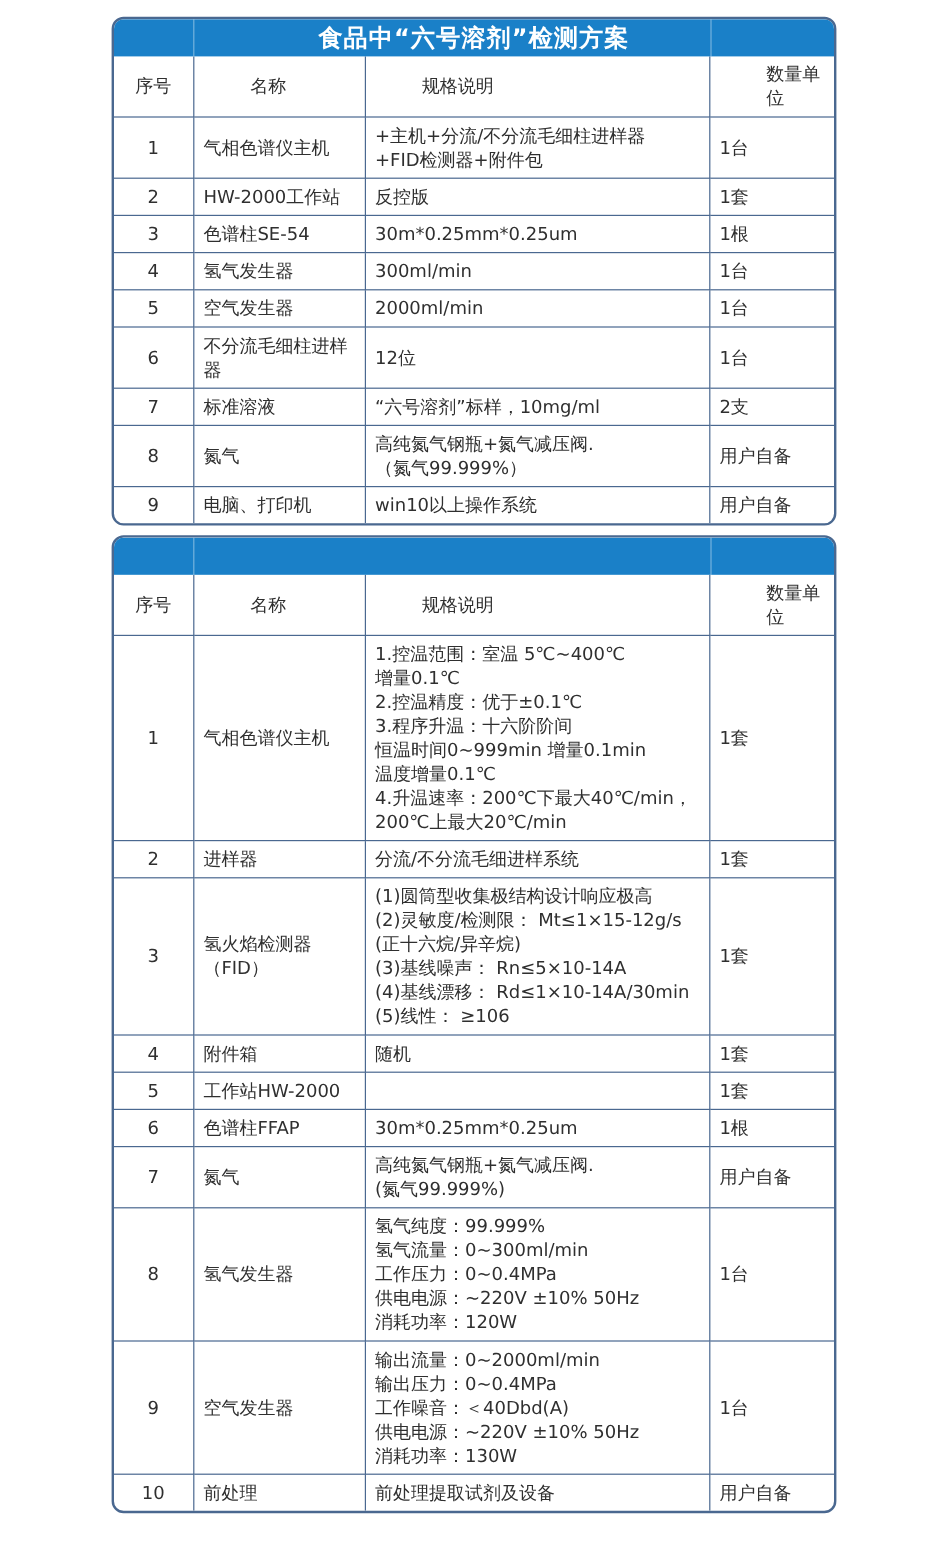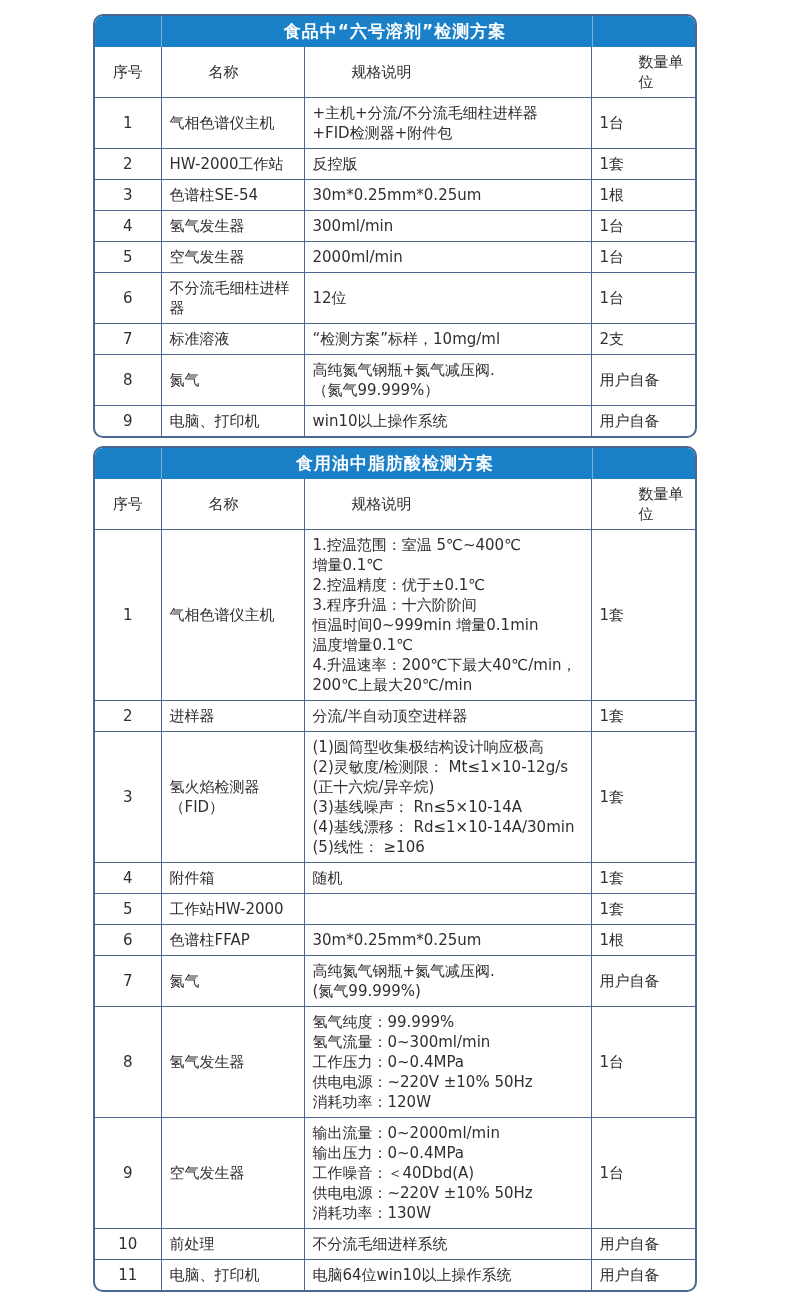--- a/index.html
+++ b/index.html
@@ -18,7 +18,7 @@
   .band {
     position:relative; height:31px; background:#1a80c8;
     display:flex; align-items:center; justify-content:center;
-    color:#ffffff; font-weight:bold; font-size:17px; letter-spacing:1px;
+    color:#ffffff; font-weight:bold; font-size:20px; letter-spacing:1px;
   }
   .band .sep {
     position:absolute; top:0; bottom:0; width:1px;

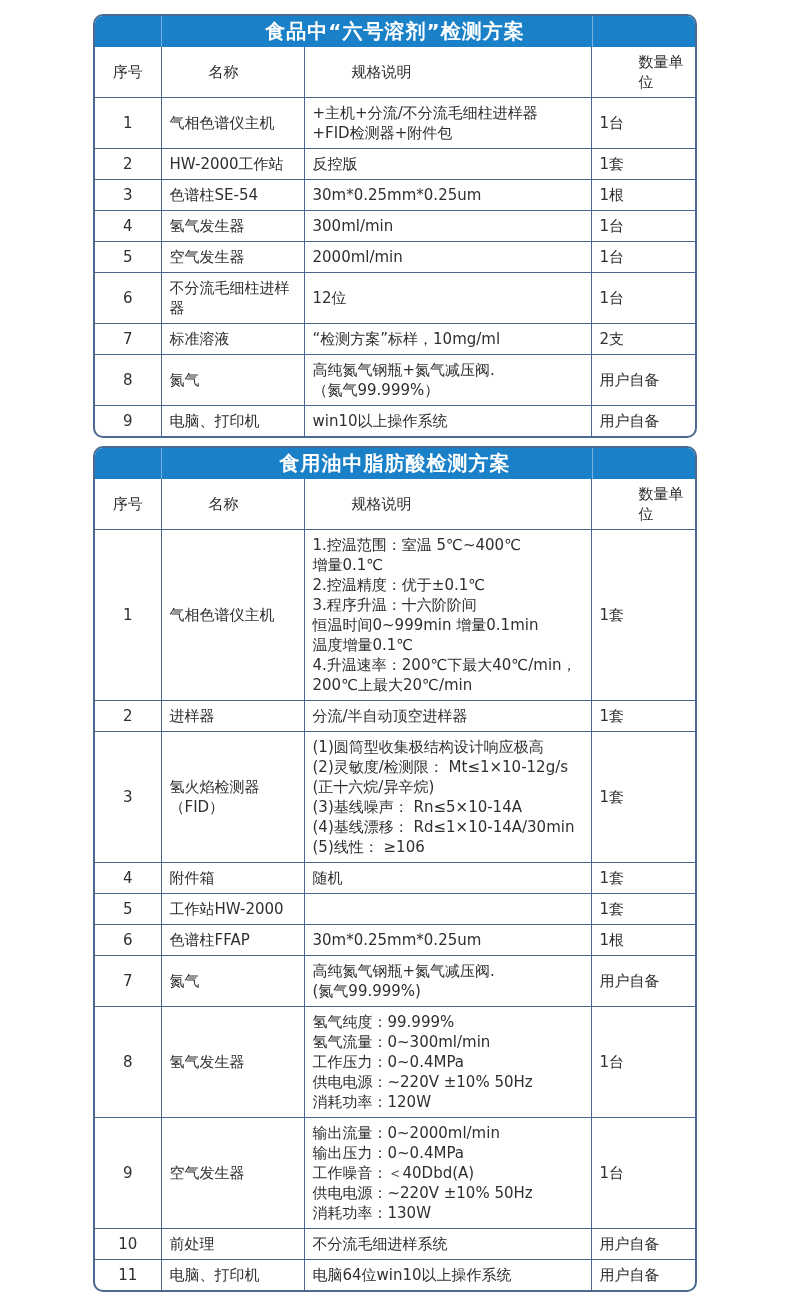--- a/index.html
+++ b/index.html
@@ -111,7 +111,7 @@
         <tr>
           <td class="col-no">7</td>
           <td class="col-name">标准溶液</td>
-          <td class="col-spec">“检测方案”标样，10mg/ml</td>
+          <td class="col-spec">“六号溶剂”标样，10mg/ml</td>
           <td class="col-qty">2支</td>
         </tr>
         <tr>

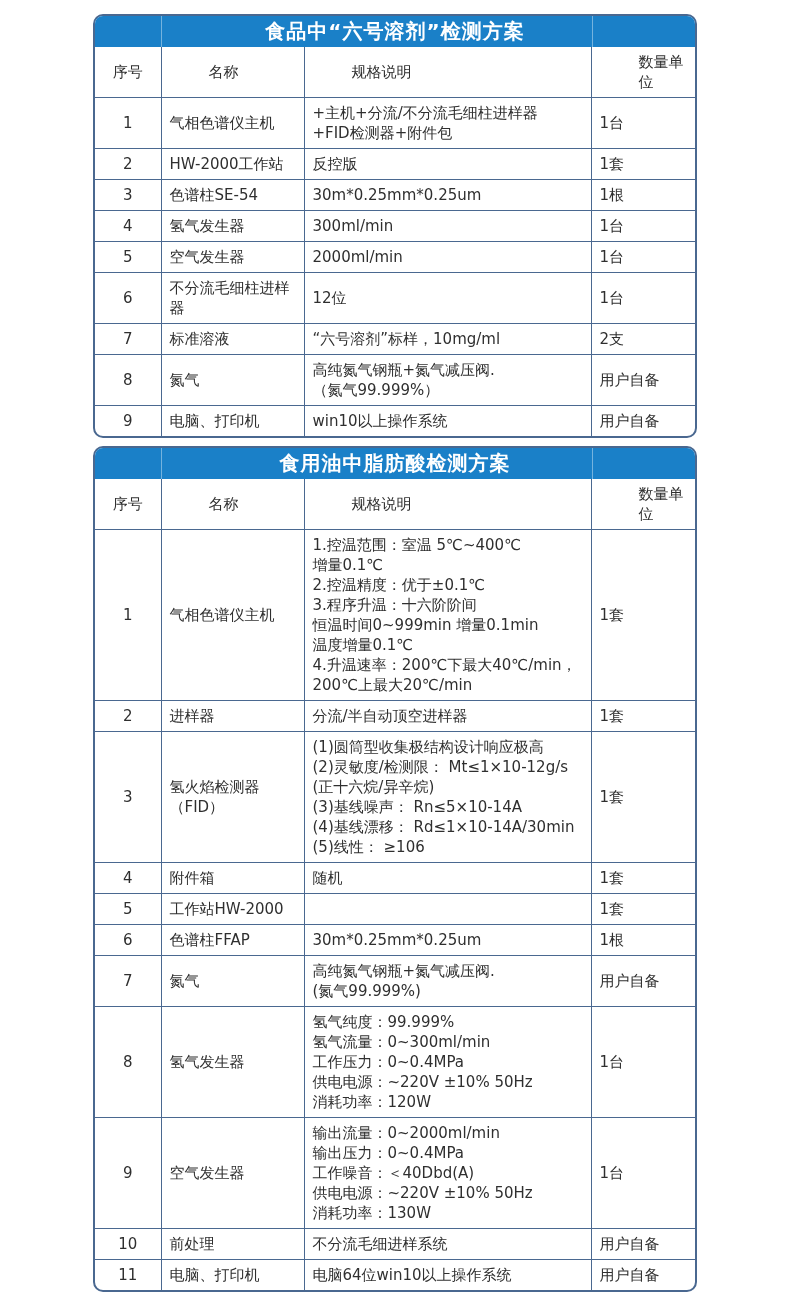--- a/index.html
+++ b/index.html
@@ -135,7 +135,6 @@
   <div class="band">
     <div class="sep s1"></div>
     <div class="sep s2"></div>
-    <span>食用油中脂肪酸检测方案</span>
   </div>
   <table>
     <colgroup>

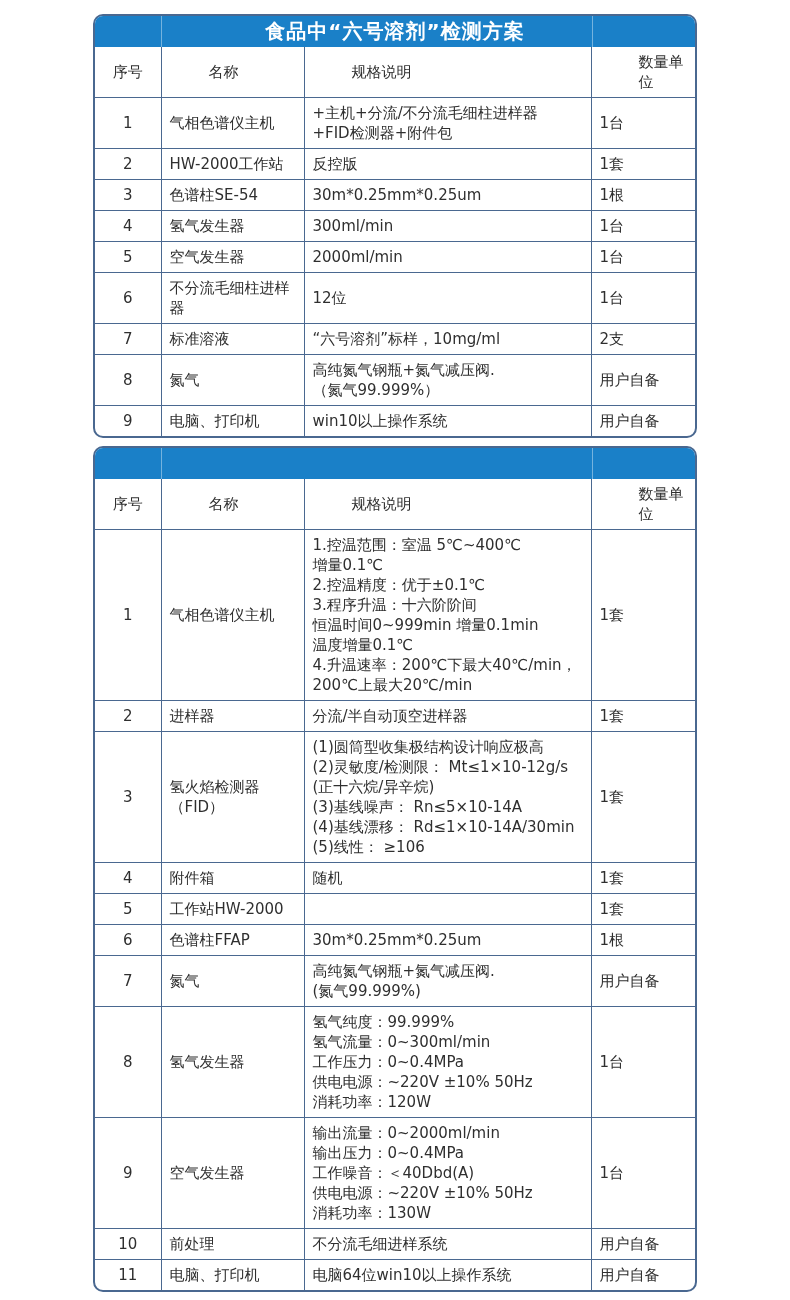--- a/index.html
+++ b/index.html
@@ -168,7 +168,7 @@
         <tr>
           <td class="col-no">2</td>
           <td class="col-name">进样器</td>
-          <td class="col-spec">分流/半自动顶空进样器</td>
+          <td class="col-spec">分流/不分流毛细进样系统</td>
           <td class="col-qty">1套</td>
         </tr>
         <tr>

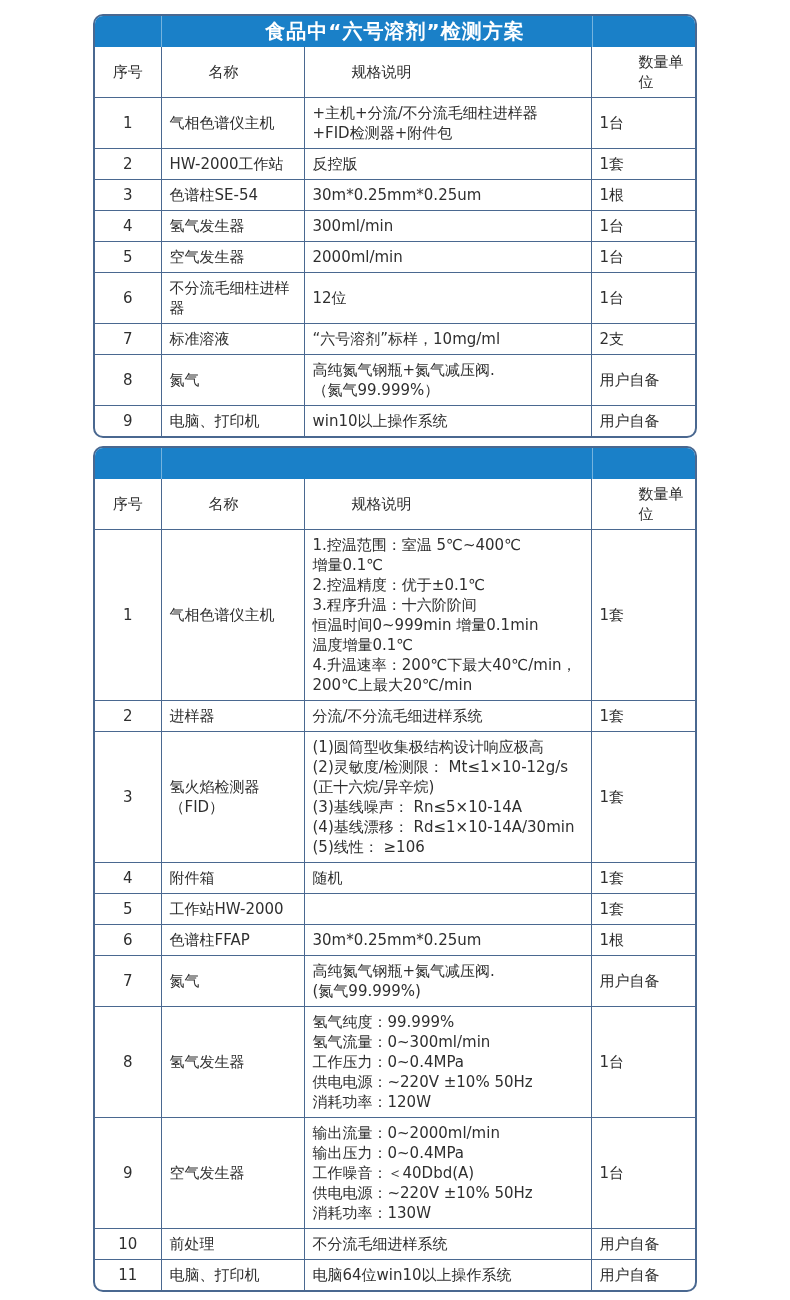--- a/index.html
+++ b/index.html
@@ -175,7 +175,7 @@
           <td class="col-no">3</td>
           <td class="col-name">氢火焰检测器（FID）</td>
           <td class="col-spec">(1)圆筒型收集极结构设计响应极高
-(2)灵敏度/检测限： Mt≤1×10-12g/s
+(2)灵敏度/检测限： Mt≤1×15-12g/s
 (正十六烷/异辛烷)
 (3)基线噪声： Rn≤5×10-14A
 (4)基线漂移： Rd≤1×10-14A/30min

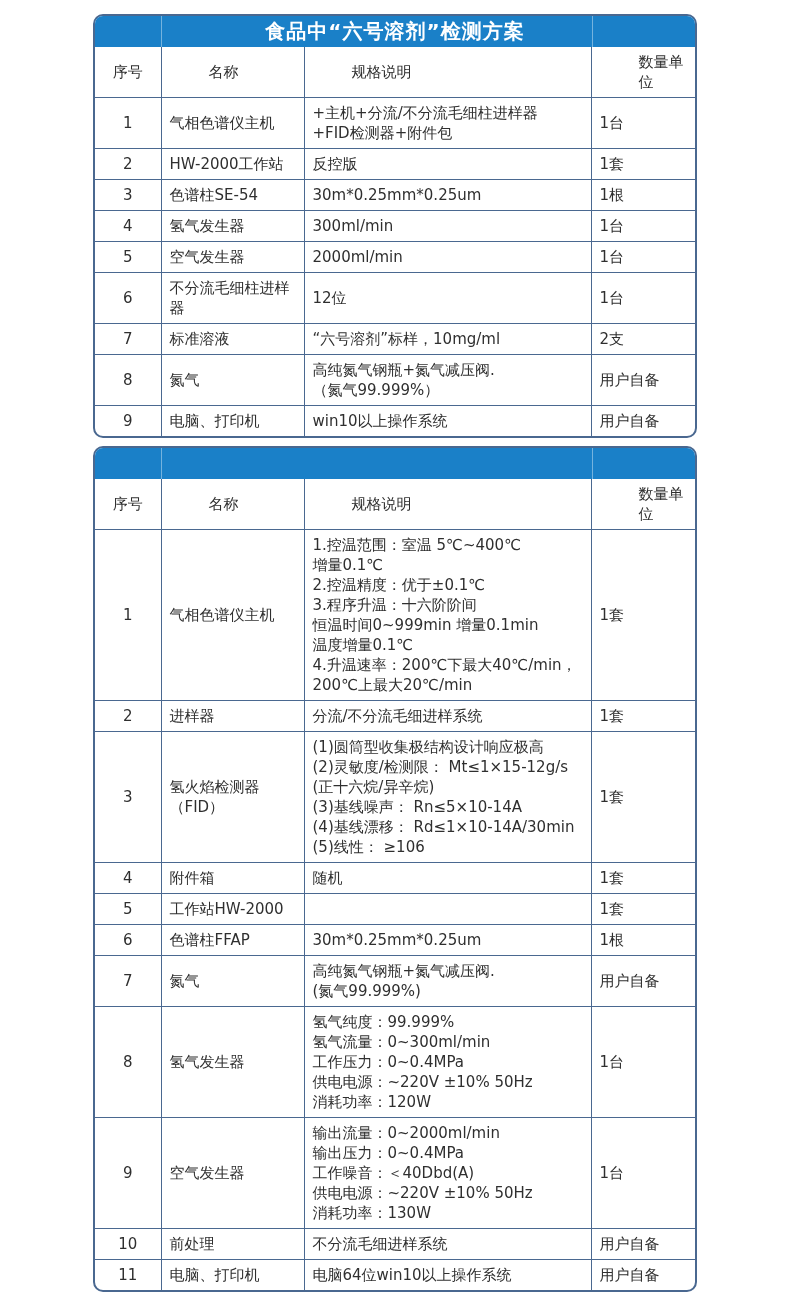--- a/index.html
+++ b/index.html
@@ -230,7 +230,7 @@
         <tr>
           <td class="col-no">10</td>
           <td class="col-name">前处理</td>
-          <td class="col-spec">不分流毛细进样系统</td>
+          <td class="col-spec">前处理提取试剂及设备</td>
           <td class="col-qty">用户自备</td>
         </tr>
         <tr>

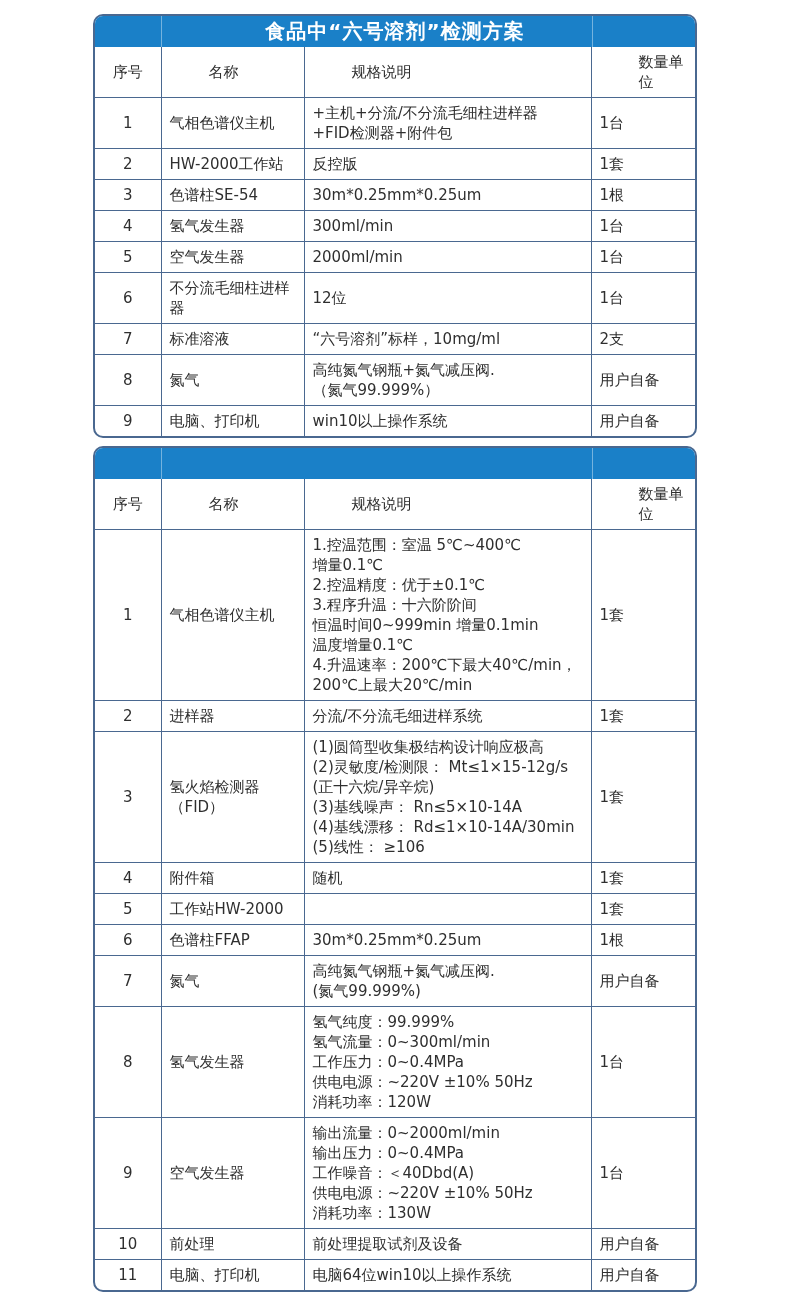--- a/index.html
+++ b/index.html
@@ -233,12 +233,6 @@
           <td class="col-spec">前处理提取试剂及设备</td>
           <td class="col-qty">用户自备</td>
         </tr>
-        <tr>
-          <td class="col-no">11</td>
-          <td class="col-name">电脑、打印机</td>
-          <td class="col-spec">电脑64位win10以上操作系统</td>
-          <td class="col-qty">用户自备</td>
-        </tr>
       </tbody>
   </table>
 </section>

